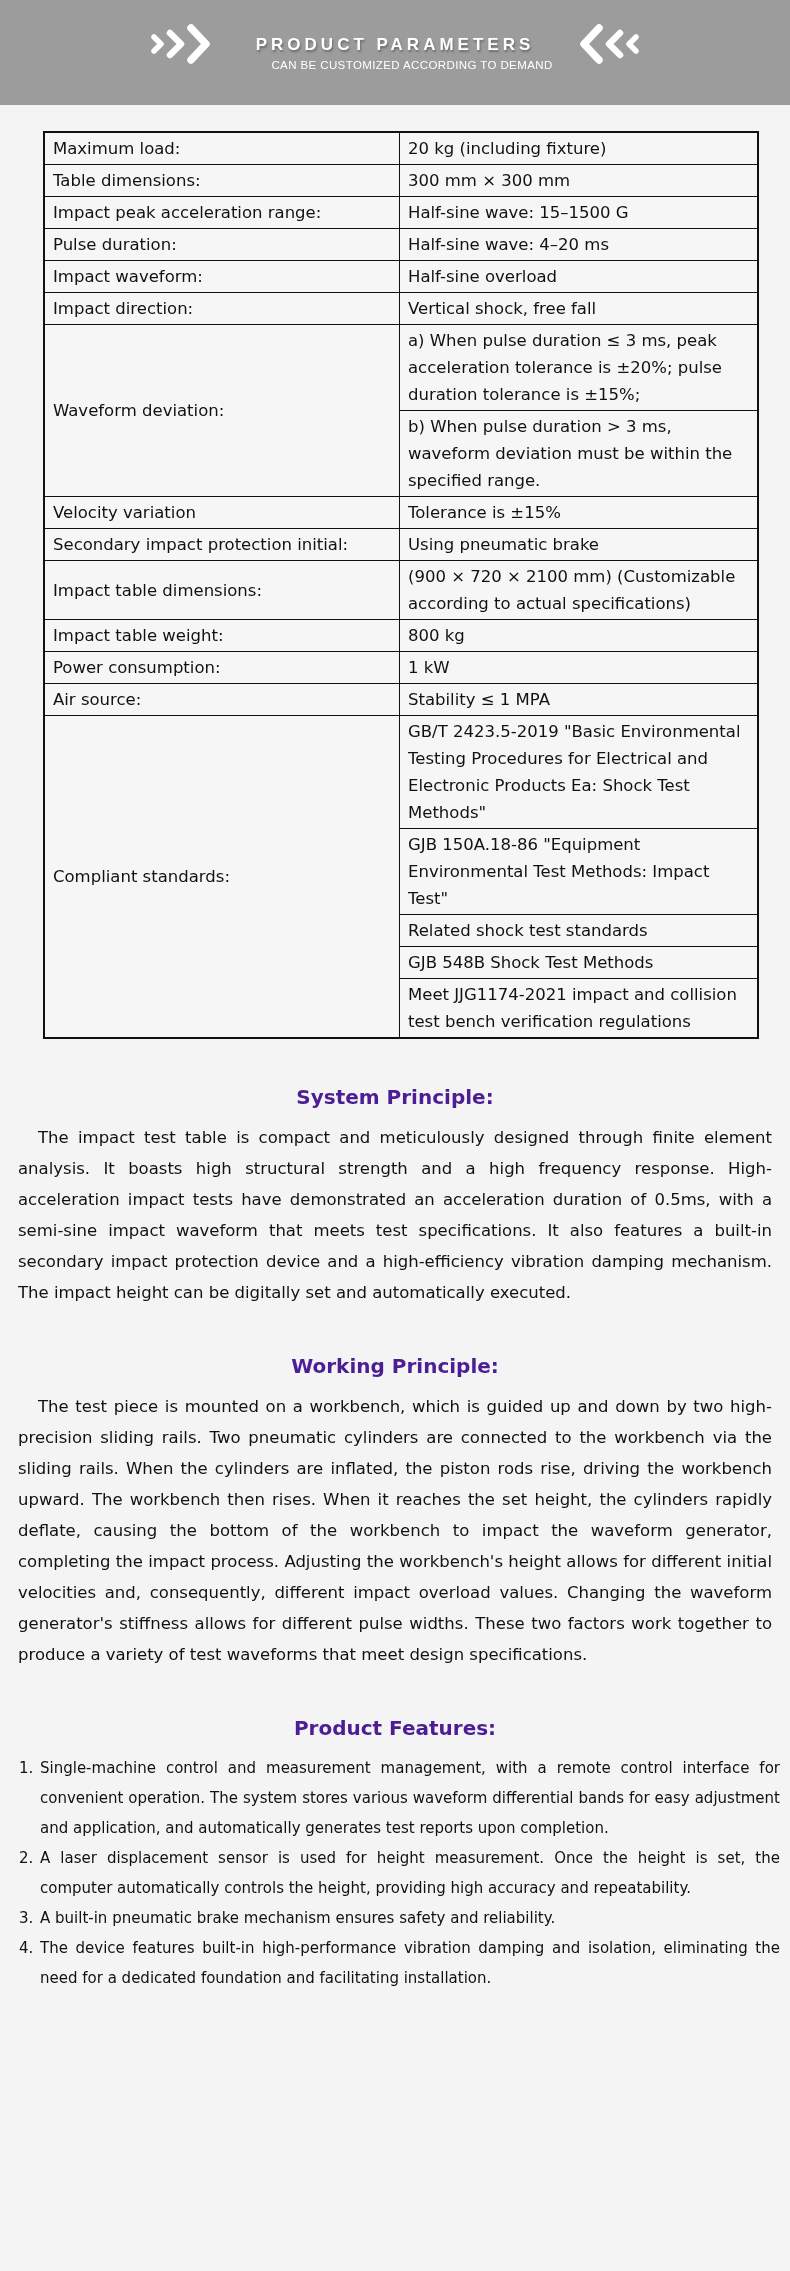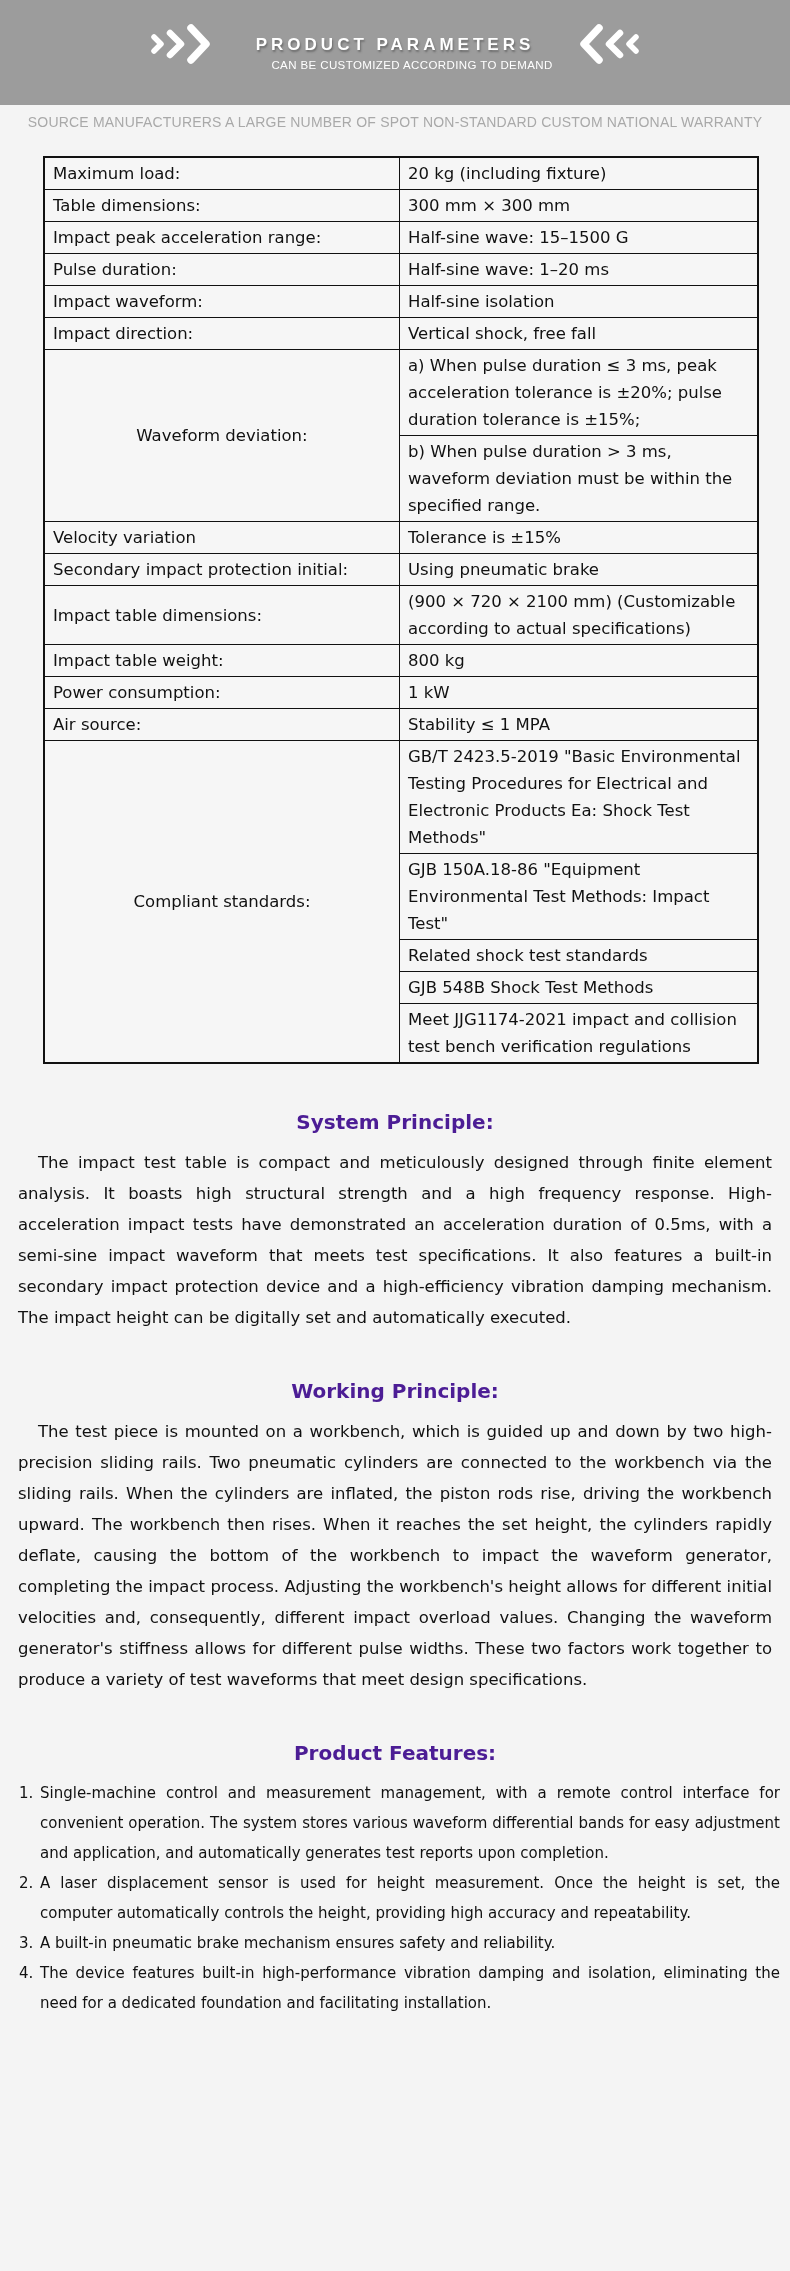--- a/index.html
+++ b/index.html
@@ -91,7 +91,6 @@
     </div>
   </header>
 
-  <div class="tagline">SOURCE MANUFACTURERS A LARGE NUMBER OF SPOT NON-STANDARD CUSTOM NATIONAL WARRANTY</div>
 
   <table class="spec">
     <tbody>

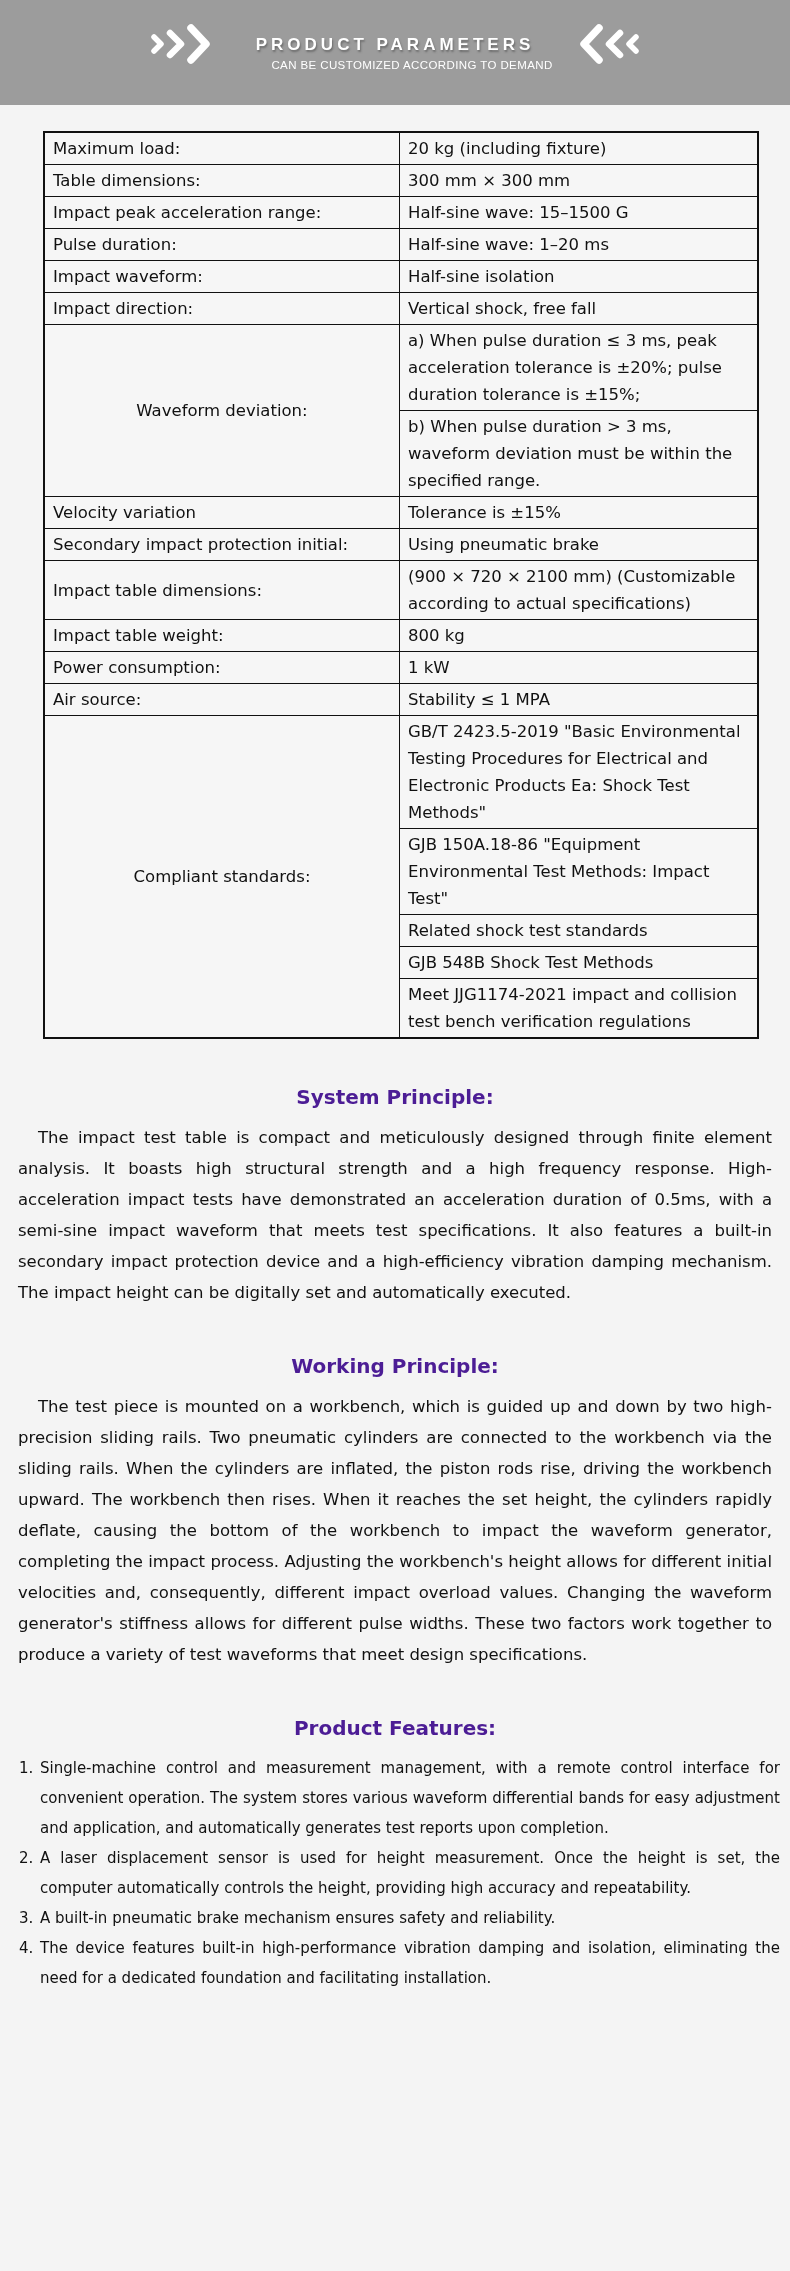--- a/index.html
+++ b/index.html
@@ -108,7 +108,7 @@
       </tr>
       <tr>
         <td class="col-label">Pulse duration:</td>
-        <td class="col-value">Half-sine wave: 1–20 ms</td>
+        <td class="col-value">Half-sine wave: 4–20 ms</td>
       </tr>
       <tr>
         <td class="col-label">Impact waveform:</td>

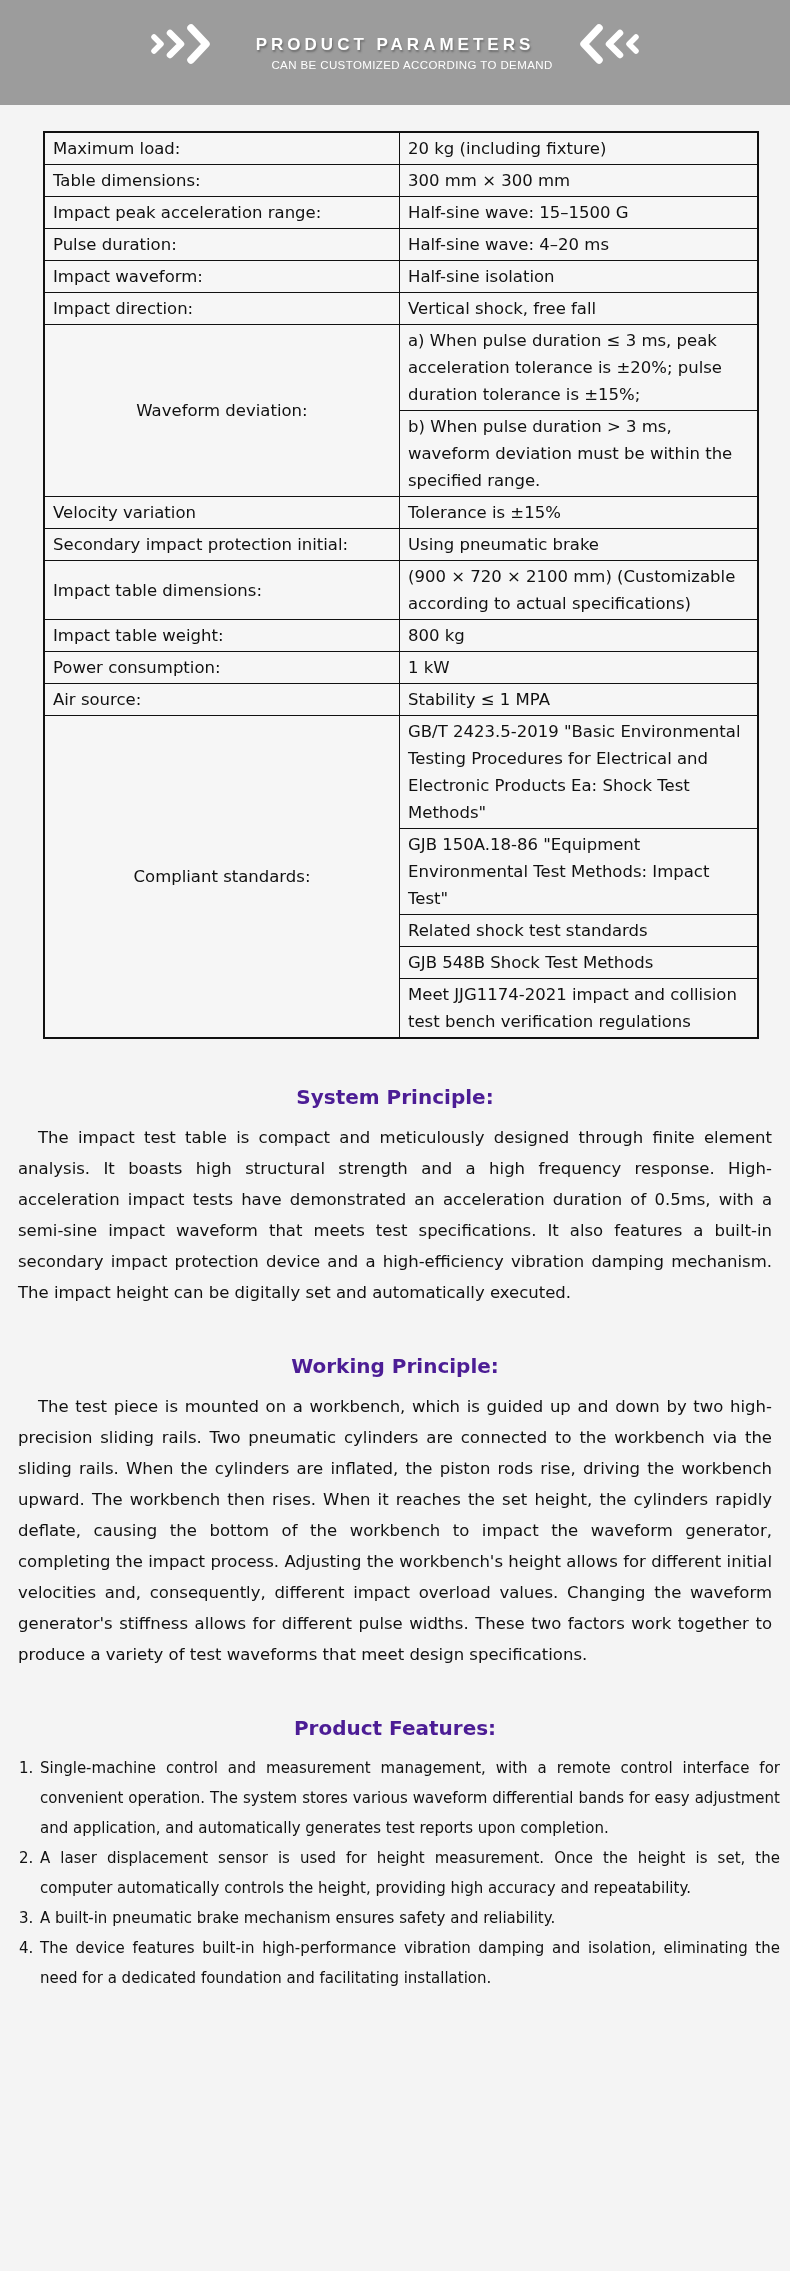--- a/index.html
+++ b/index.html
@@ -112,7 +112,7 @@
       </tr>
       <tr>
         <td class="col-label">Impact waveform:</td>
-        <td class="col-value">Half-sine isolation</td>
+        <td class="col-value">Half-sine overload</td>
       </tr>
       <tr>
         <td class="col-label">Impact direction:</td>

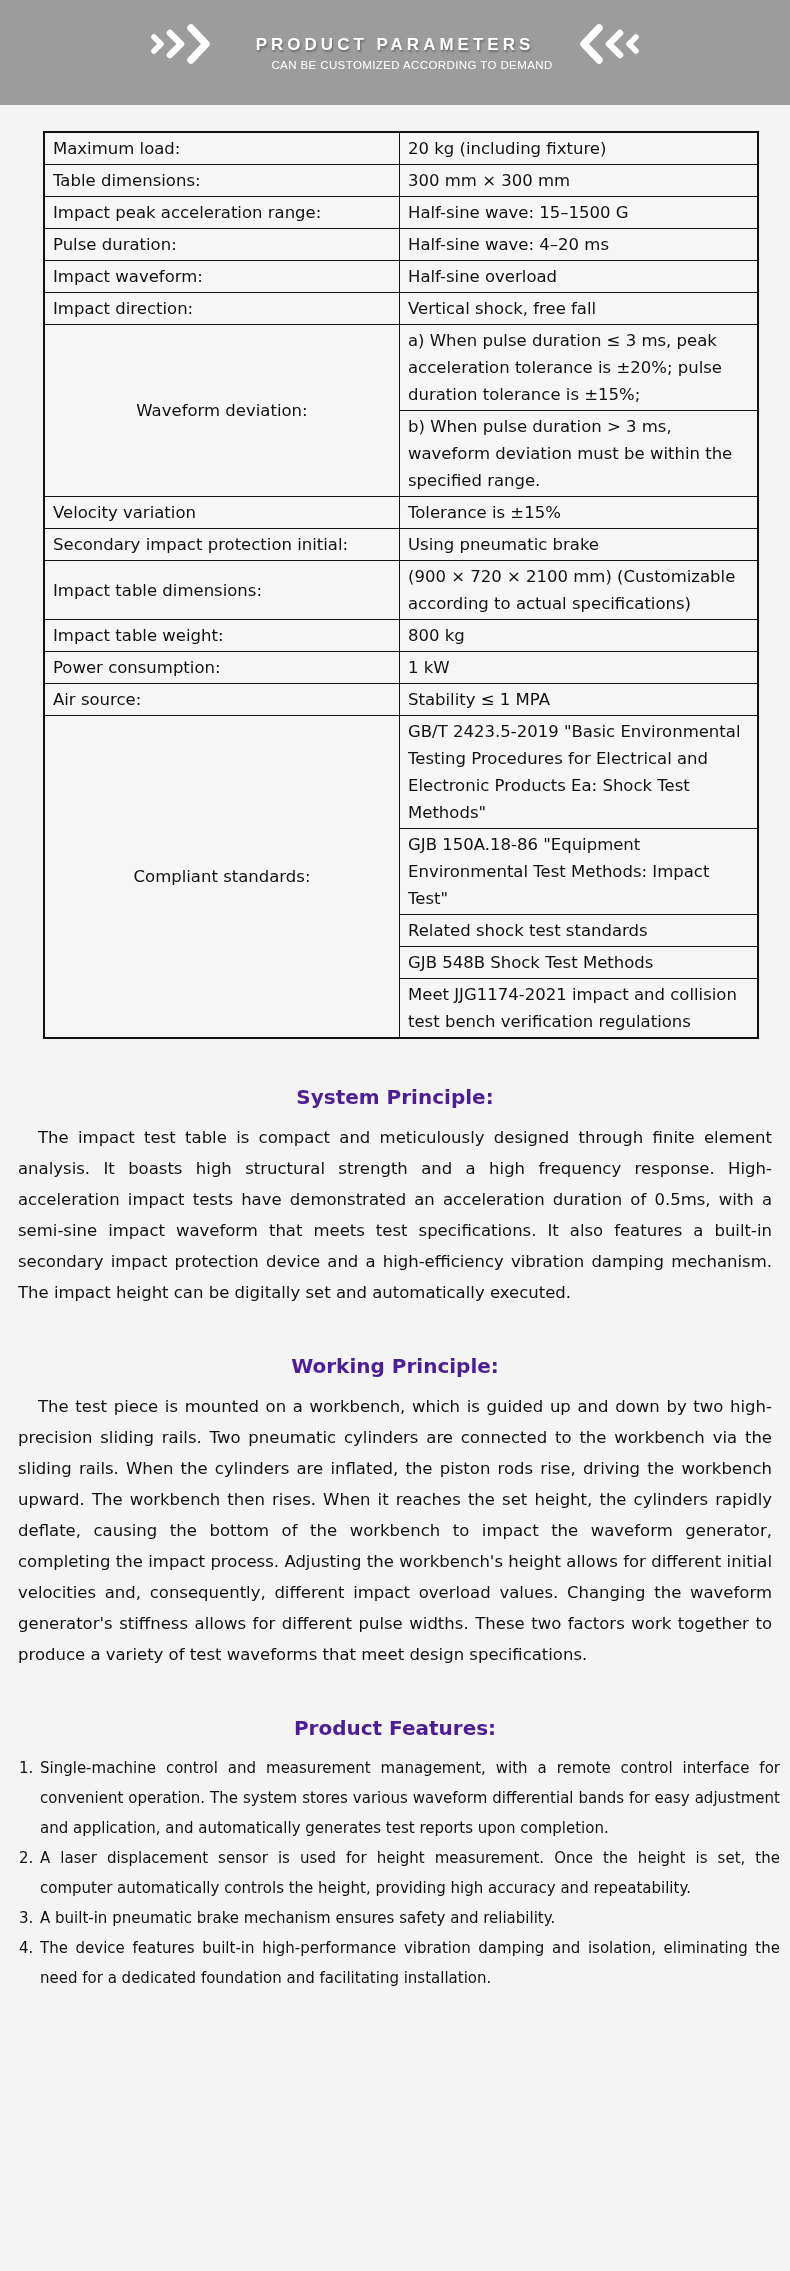--- a/index.html
+++ b/index.html
@@ -50,7 +50,7 @@
   }
   td.col-label { width:338px; }
   td.col-value { width:341px; }
-  td.ctr { text-align:center; }
+  td.ctr { }
 
   
   .section-heading {

